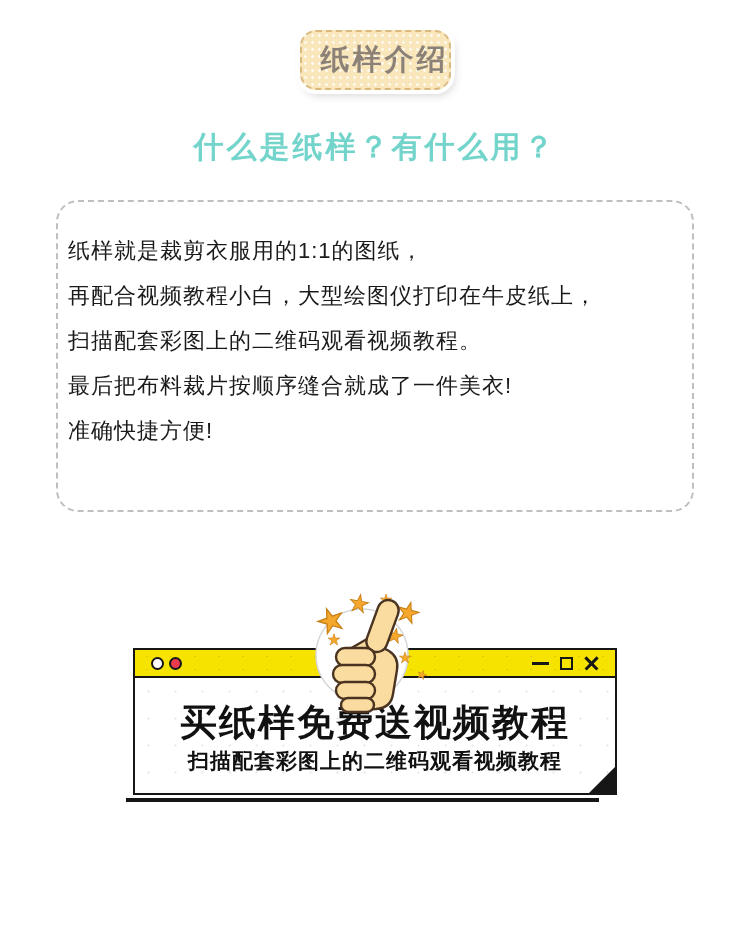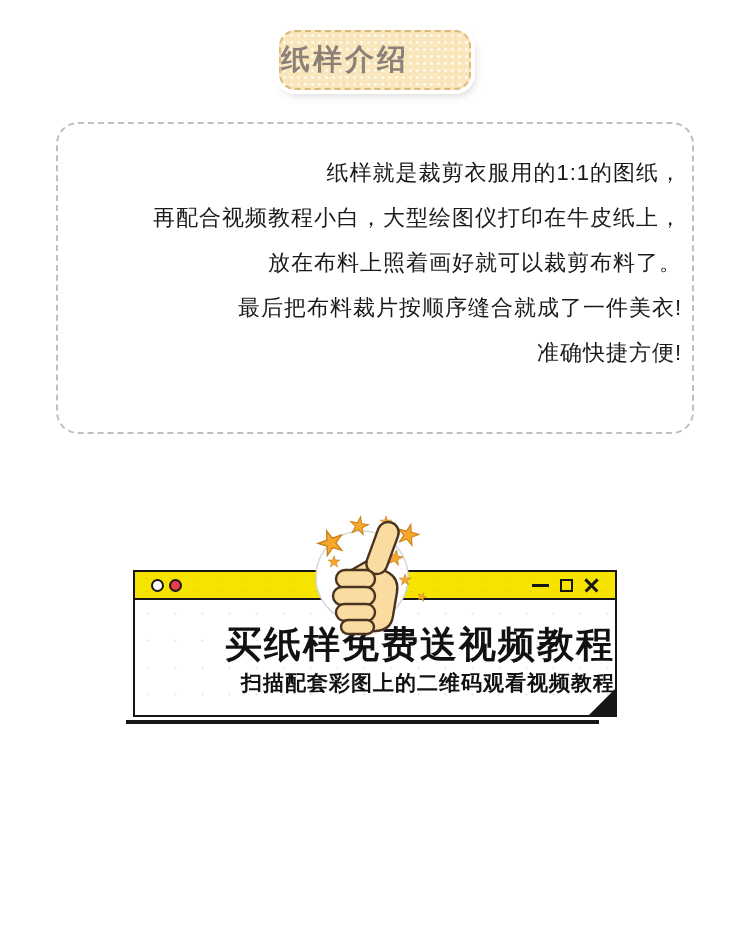--- a/index.html
+++ b/index.html
@@ -15,7 +15,7 @@
   }
   
   .badge {
-    width: 192px;
+    width: 151px;
     height: 60px;
     margin: 30px auto 0;
     background-color: var(--badge-bg, #FAE6BB);
@@ -24,7 +24,7 @@
     border: 2px dashed var(--badge-border, #D9B97E);
     border-radius: 16px;
     box-shadow: 0 0 0 4px #ffffff, 3px 5px 10px rgba(0,0,0,.18);
-    display: flex; align-items: center; justify-content: flex-start;
+    display: flex; align-items: center; justify-content: flex-end;
     font-size: 29px;
     letter-spacing: 3px;
     color: var(--badge-text, #8B8177);

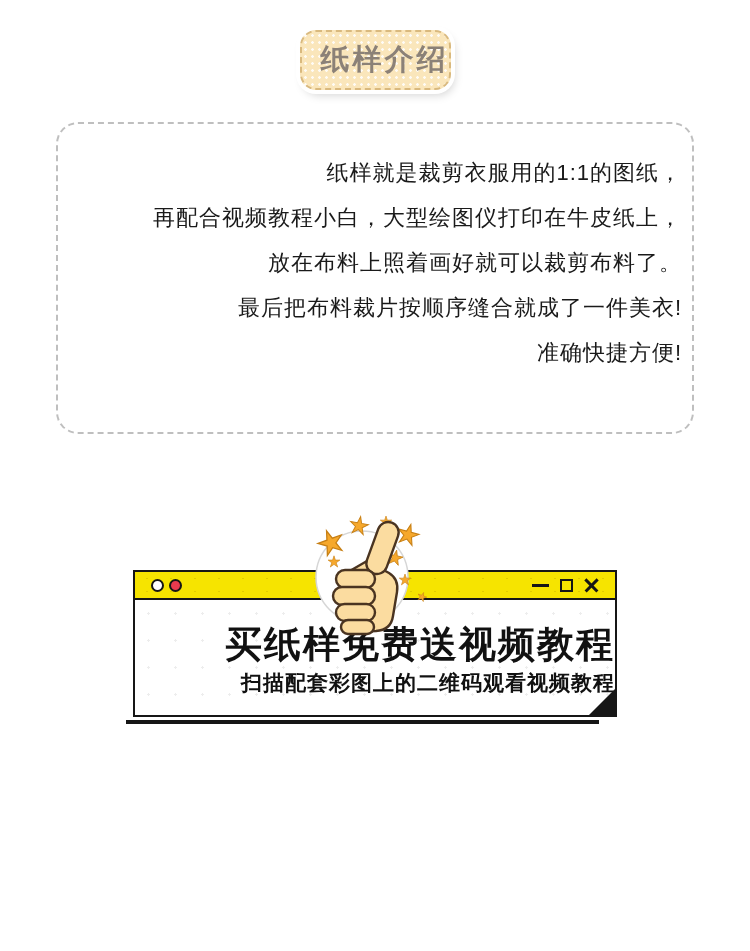--- a/index.html
+++ b/index.html
@@ -139,6 +139,7 @@
     <span>纸样介绍</span>
   </div>
 
+  <h2 class="heading">什么是纸样？有什么用？</h2>
 
   <div class="intro-box">
     <p>纸样就是裁剪衣服用的1:1的图纸，</p>

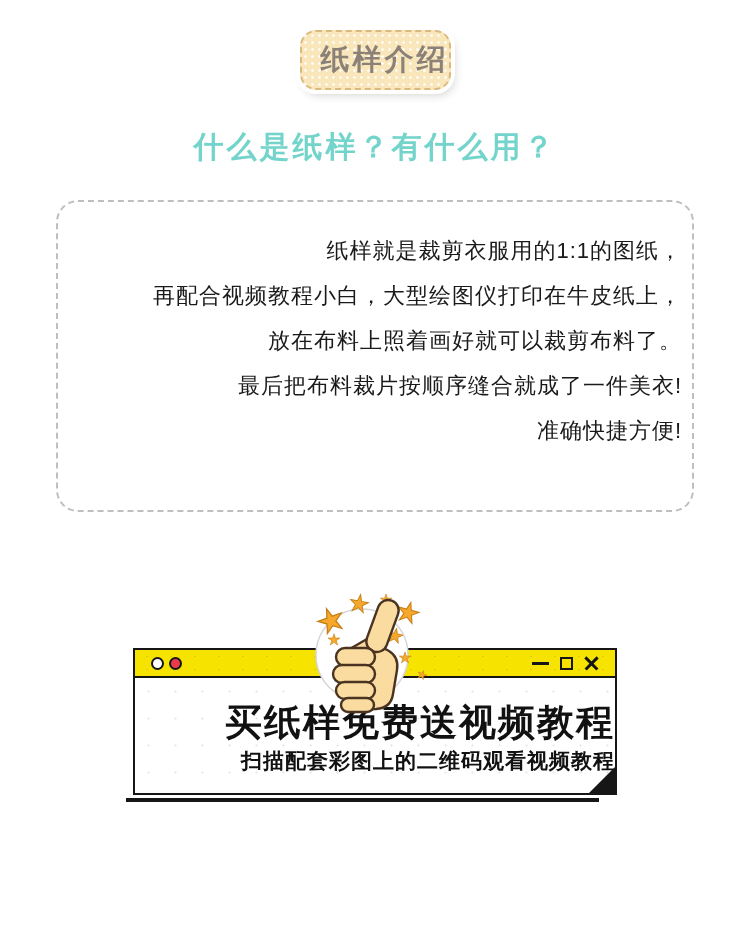--- a/index.html
+++ b/index.html
@@ -46,7 +46,7 @@
     border: 2px dashed #BFBFBF;
     border-radius: 22px;
     padding: 26px 10px 30px;
-    text-align: right;
+    text-align: left;
   }
   .intro-box p {
     font-size: 22px;

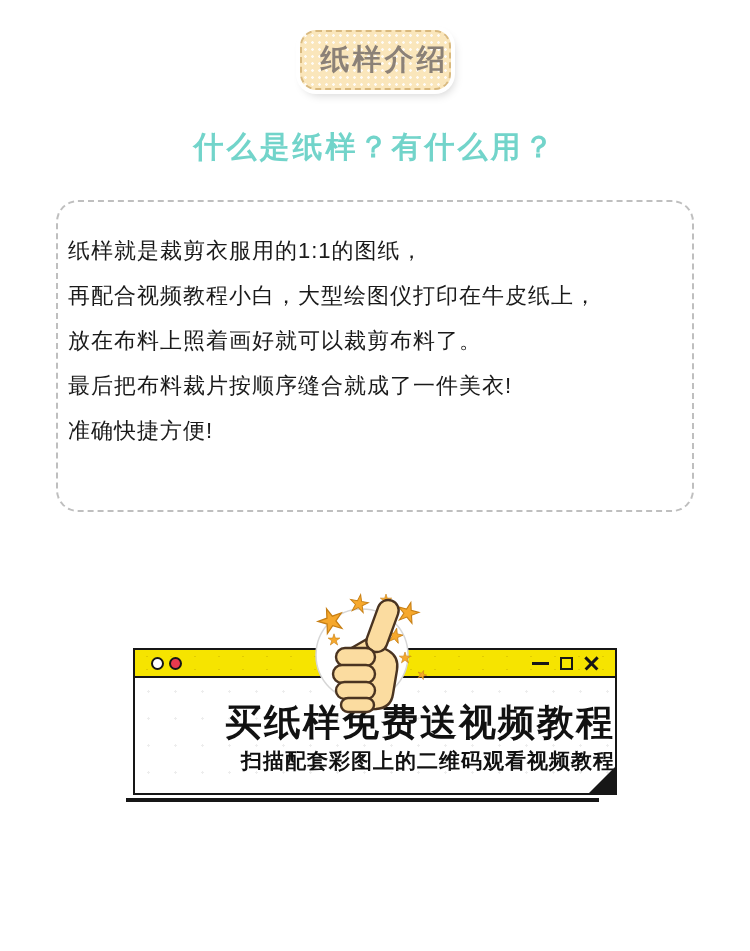--- a/index.html
+++ b/index.html
@@ -144,7 +144,7 @@
   <div class="intro-box">
     <p>纸样就是裁剪衣服用的1:1的图纸，</p>
     <p>再配合视频教程小白，大型绘图仪打印在牛皮纸上，</p>
-    <p>放在布料上照着画好就可以裁剪布料了。</p>
+    <p>扫描配套彩图上的二维码观看视频教程。</p>
     <p>最后把布料裁片按顺序缝合就成了一件美衣!</p>
     <p>准确快捷方便!</p>
     <div class="para-gap"></div>

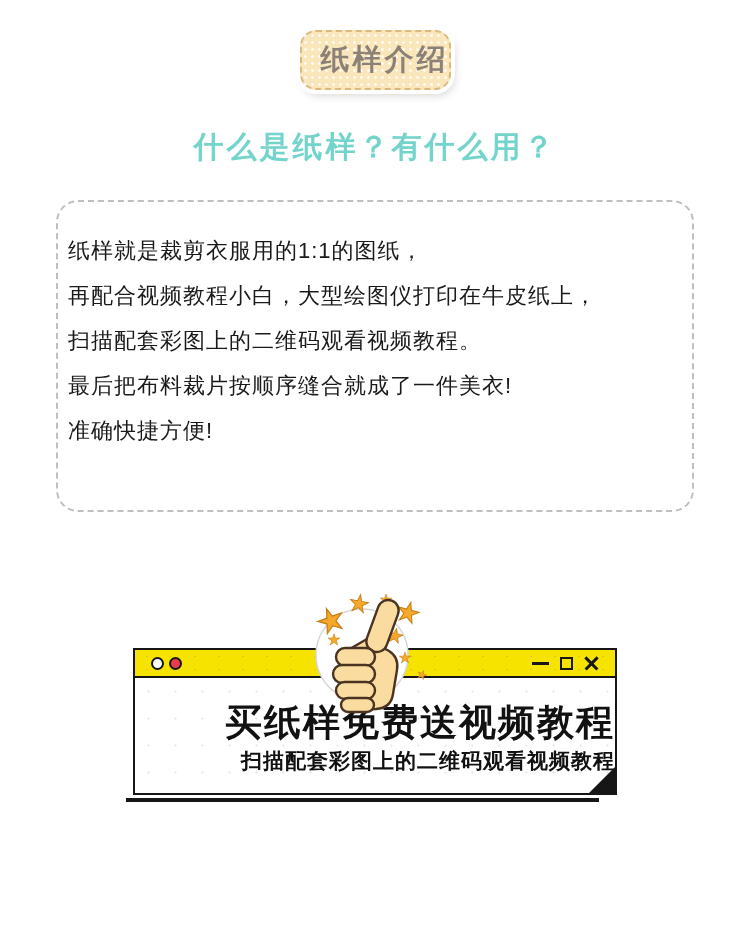--- a/index.html
+++ b/index.html
@@ -96,7 +96,7 @@
   .win-body {
     position: relative;
     padding: 26px 0 18px;
-    text-align: right;
+    text-align: center;
     background-image: radial-gradient(rgba(0,0,0,.07) 1px, transparent 1.3px);
     background-size: 27px 27px;
   }

